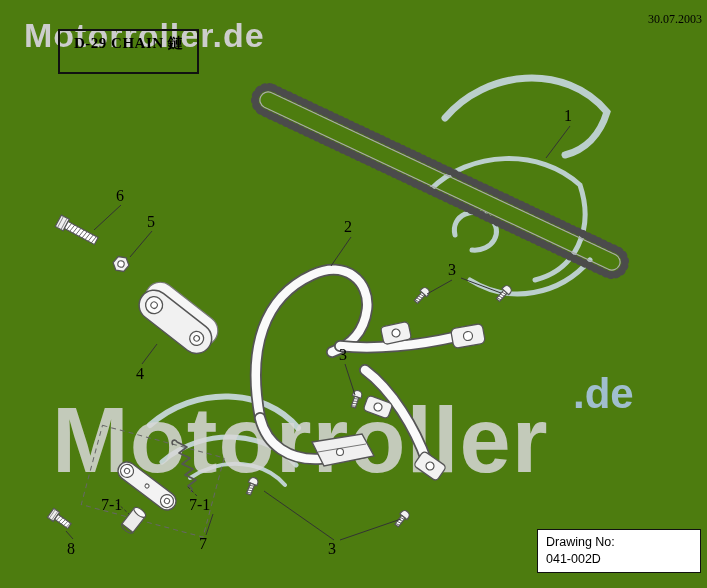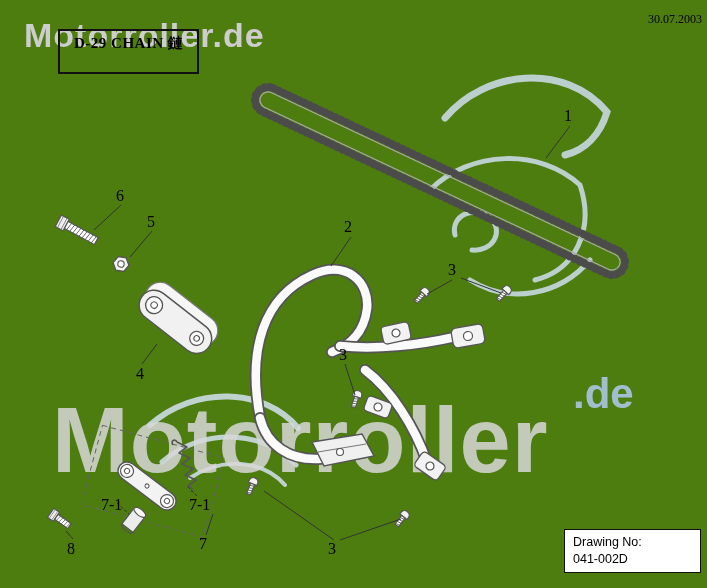--- a/index.html
+++ b/index.html
@@ -60,7 +60,7 @@
     position: absolute;
     right: 6px;
     bottom: 15px;
-    width: 137px;
+    width: 164px;
     border: 1.5px solid #111;
     padding: 4px 8px;
     font-family: "Liberation Sans", sans-serif;

